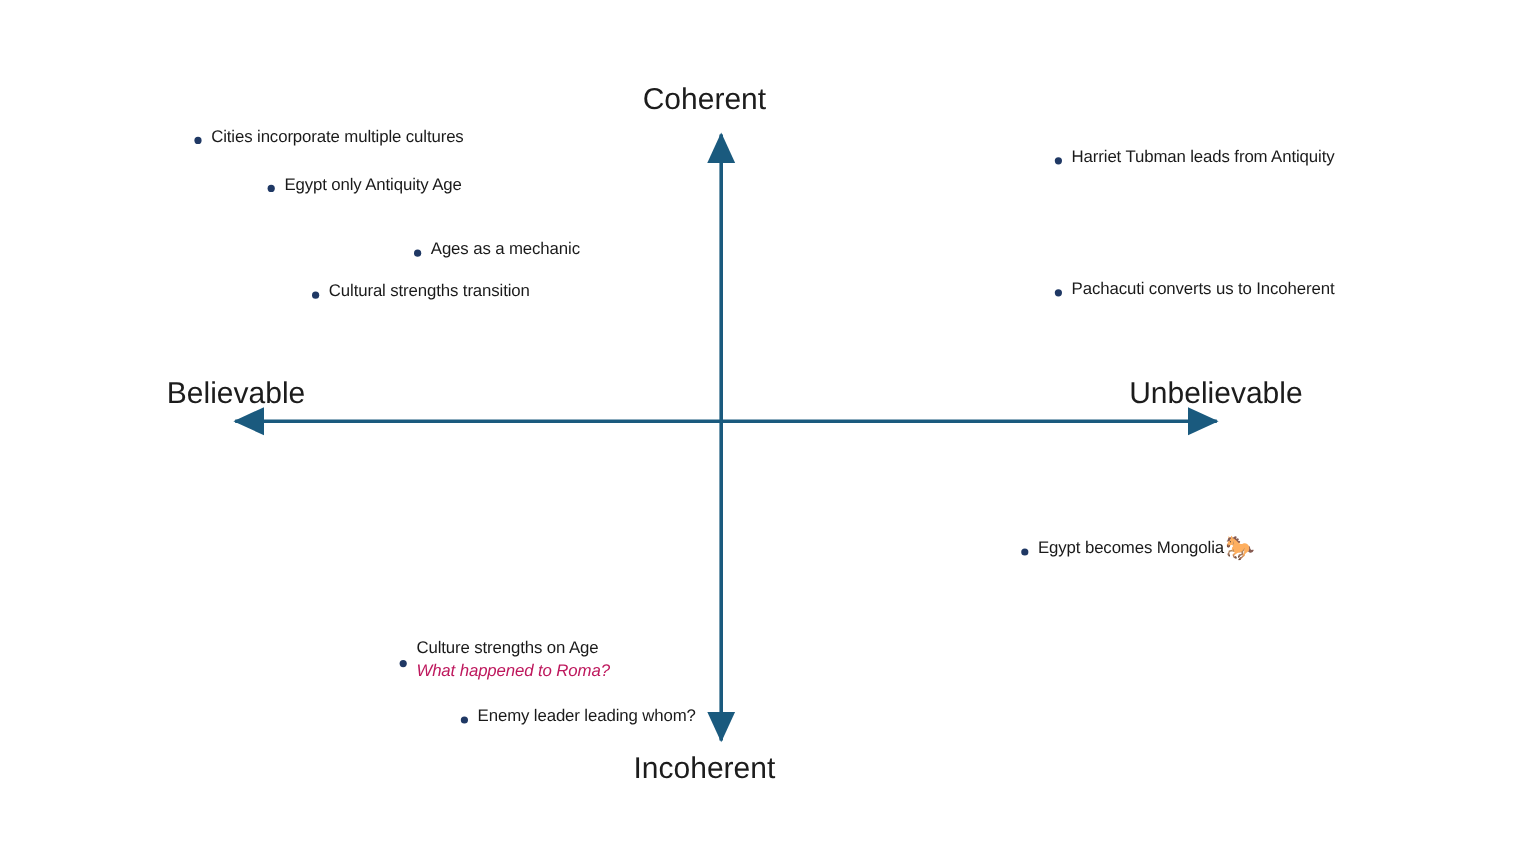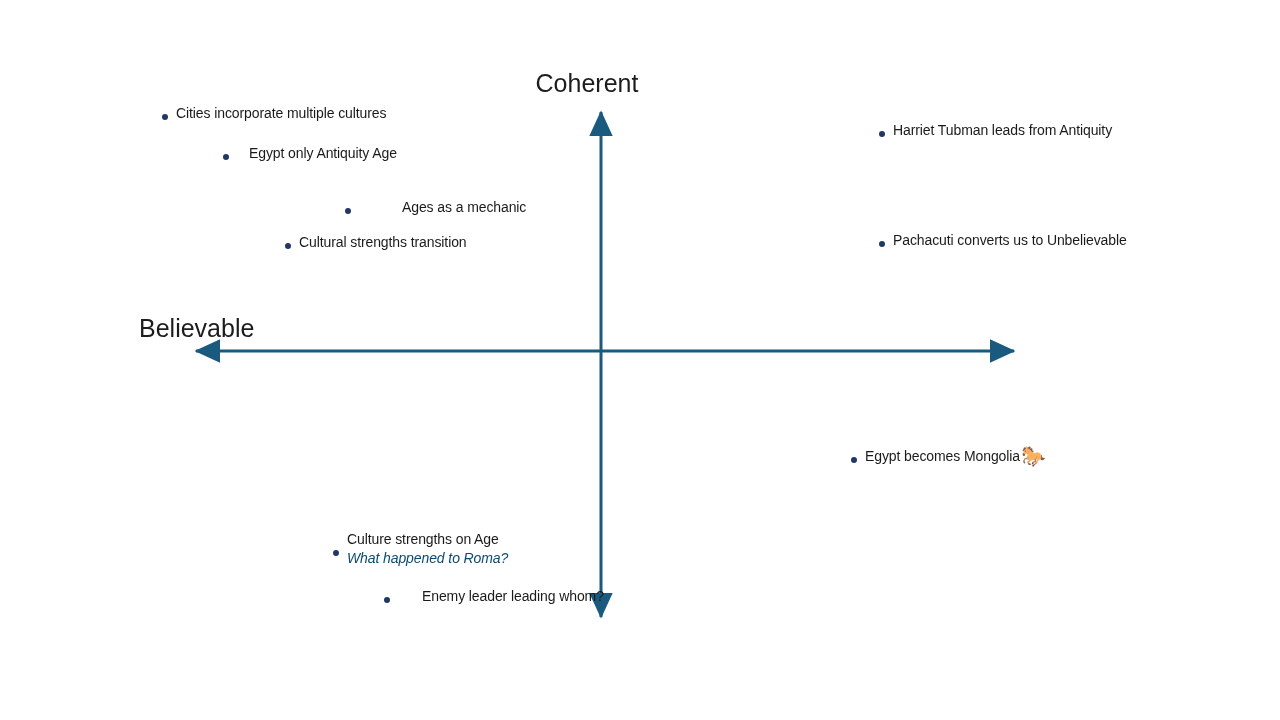--- a/index.html
+++ b/index.html
@@ -139,7 +139,7 @@
           <div class="note-text"><span>Cities incorporate multiple cultures</span></div>
         </div>
       </div>
-      <div class="note" style="left: 223px; top: 144px; gap: 12px;">
+      <div class="note" style="left: 223px; top: 144px;">
         <span class="note-bullet"></span>
         <div class="note-body">
           <div class="note-text"><span>Egypt only Antiquity Age</span></div>

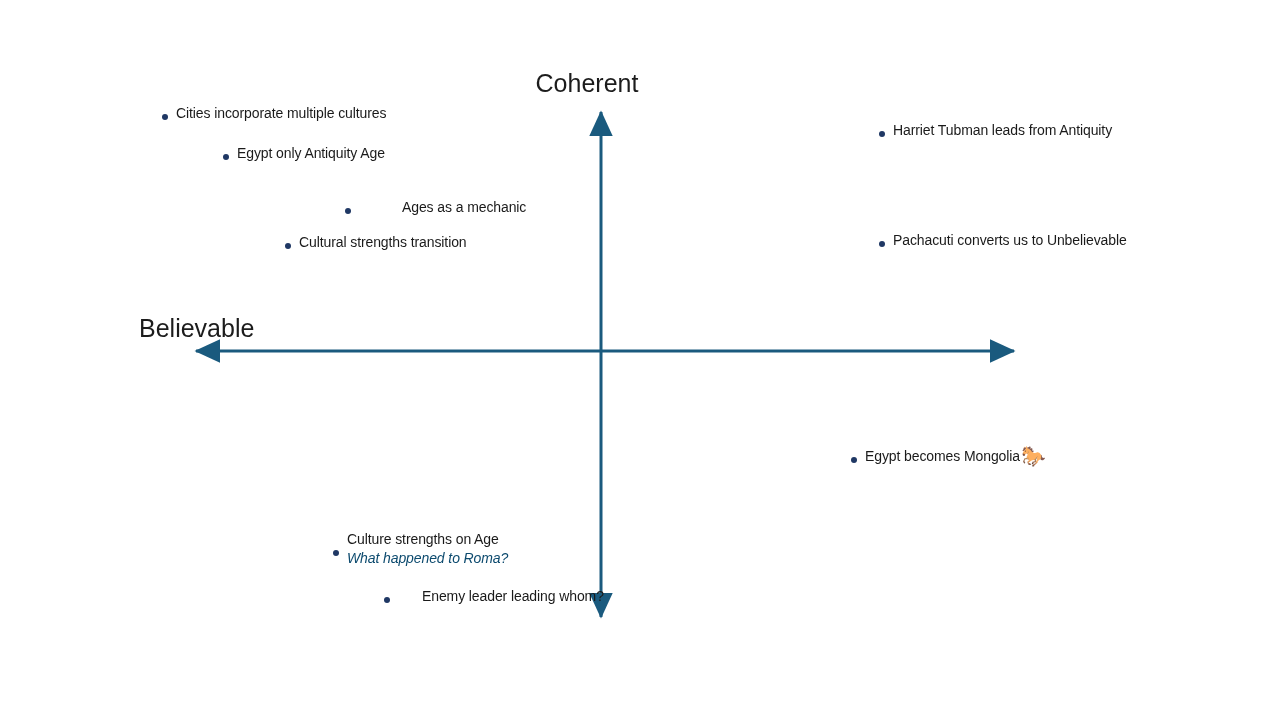--- a/index.html
+++ b/index.html
@@ -145,7 +145,7 @@
           <div class="note-text"><span>Egypt only Antiquity Age</span></div>
         </div>
       </div>
-      <div class="note" style="left: 345px; top: 198px; gap: 43px;">
+      <div class="note" style="left: 345px; top: 198px;">
         <span class="note-bullet"></span>
         <div class="note-body">
           <div class="note-text"><span>Ages as a mechanic</span></div>

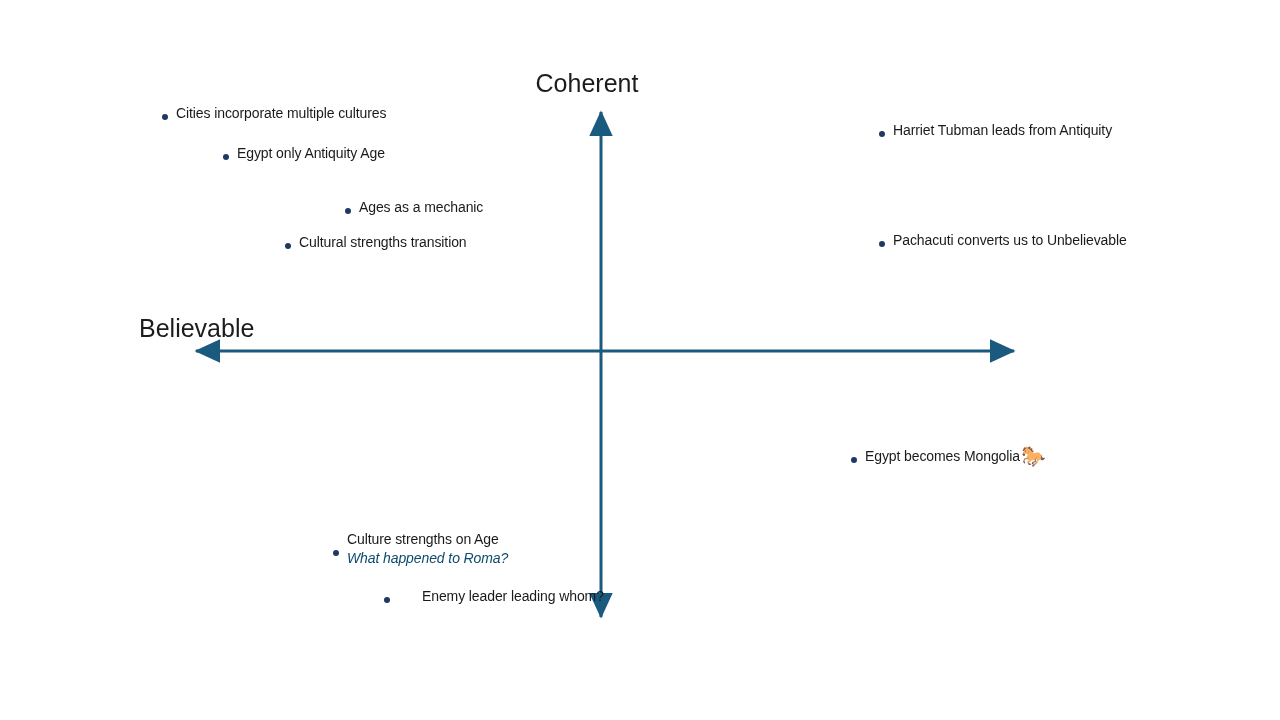--- a/index.html
+++ b/index.html
@@ -151,7 +151,7 @@
           <div class="note-text"><span>Ages as a mechanic</span></div>
         </div>
       </div>
-      <div class="note" style="left: 285px; top: 233px;">
+      <div class="note" style="left: 260px; top: 233px;">
         <span class="note-bullet"></span>
         <div class="note-body">
           <div class="note-text"><span>Cultural strengths transition</span></div>

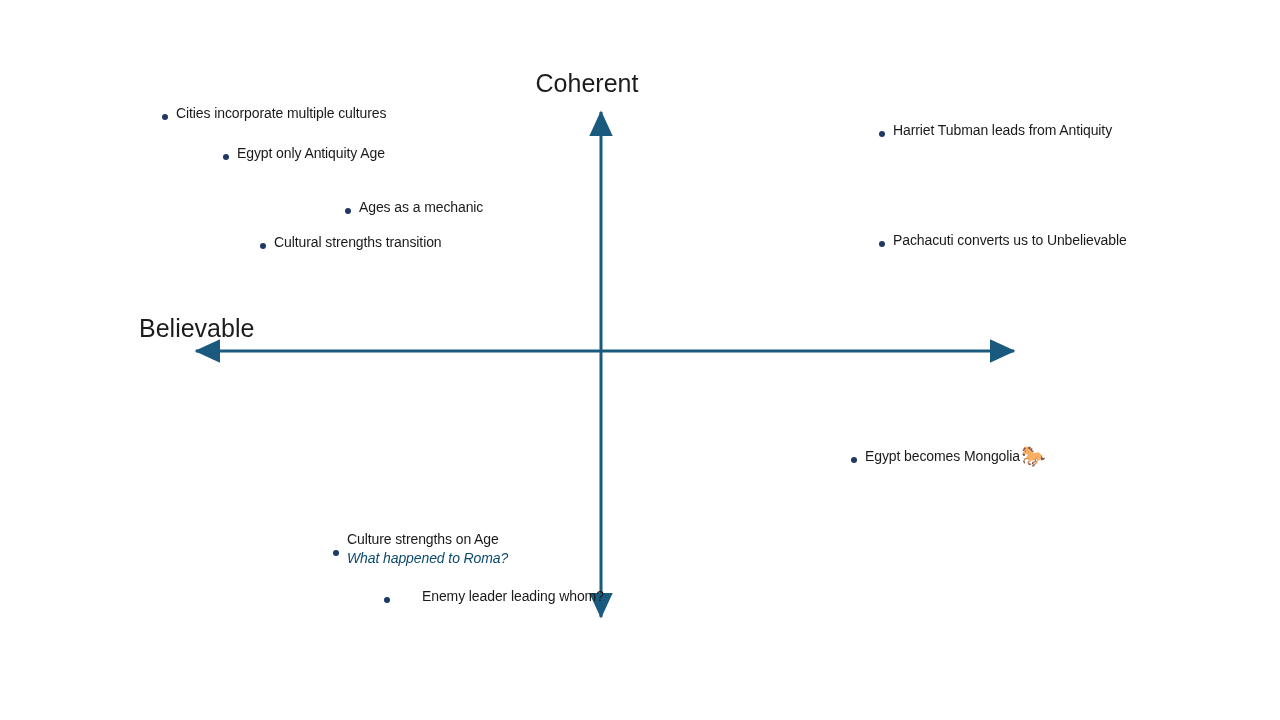--- a/index.html
+++ b/index.html
@@ -166,7 +166,7 @@
       <div class="note" style="left: 879px; top: 231px;">
         <span class="note-bullet"></span>
         <div class="note-body">
-          <div class="note-text"><span>Pachacuti converts us to Unbelievable</span></div>
+          <div class="note-text"><span>Pachacuti converts us to Incoherent</span></div>
         </div>
       </div>
       <div class="note" style="left: 851px; top: 447px;">

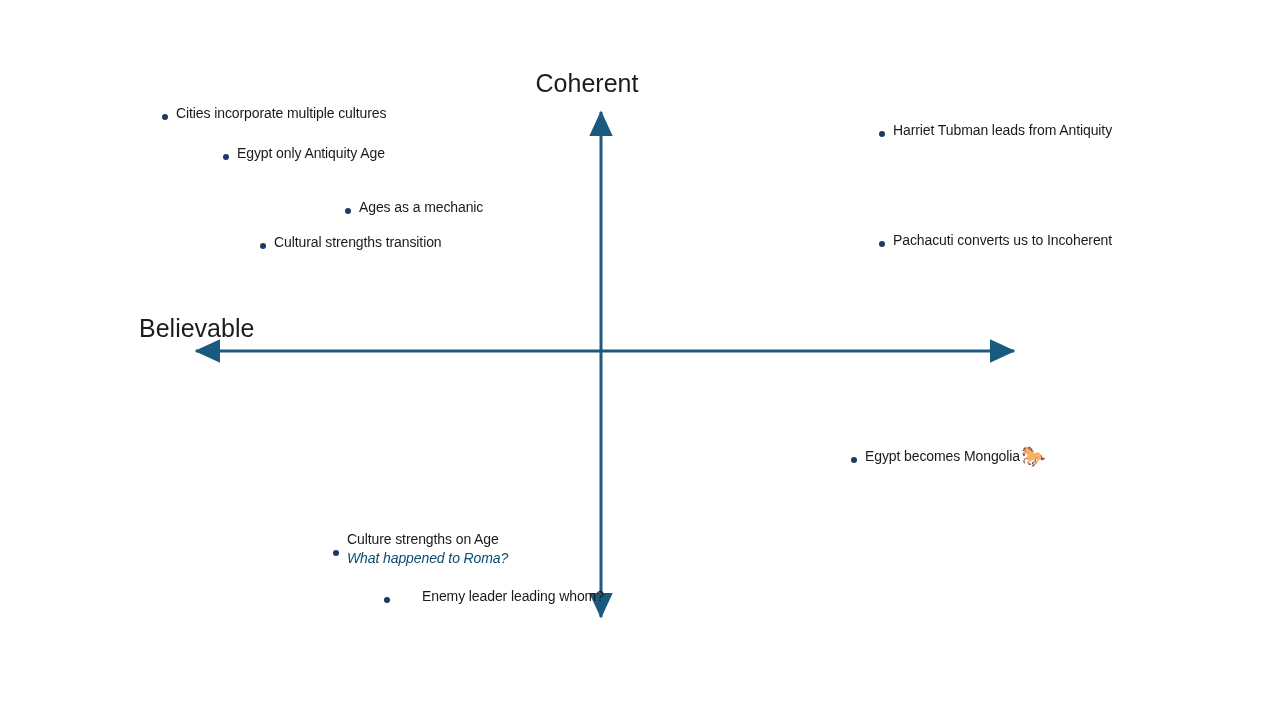--- a/index.html
+++ b/index.html
@@ -131,6 +131,7 @@
 
   <div class="axis-label left">Believable</div>
 
+  <div class="axis-label right">Unbelievable</div>
 
   <div id="notes-layer">
       <div class="note" style="left: 162px; top: 104px;">

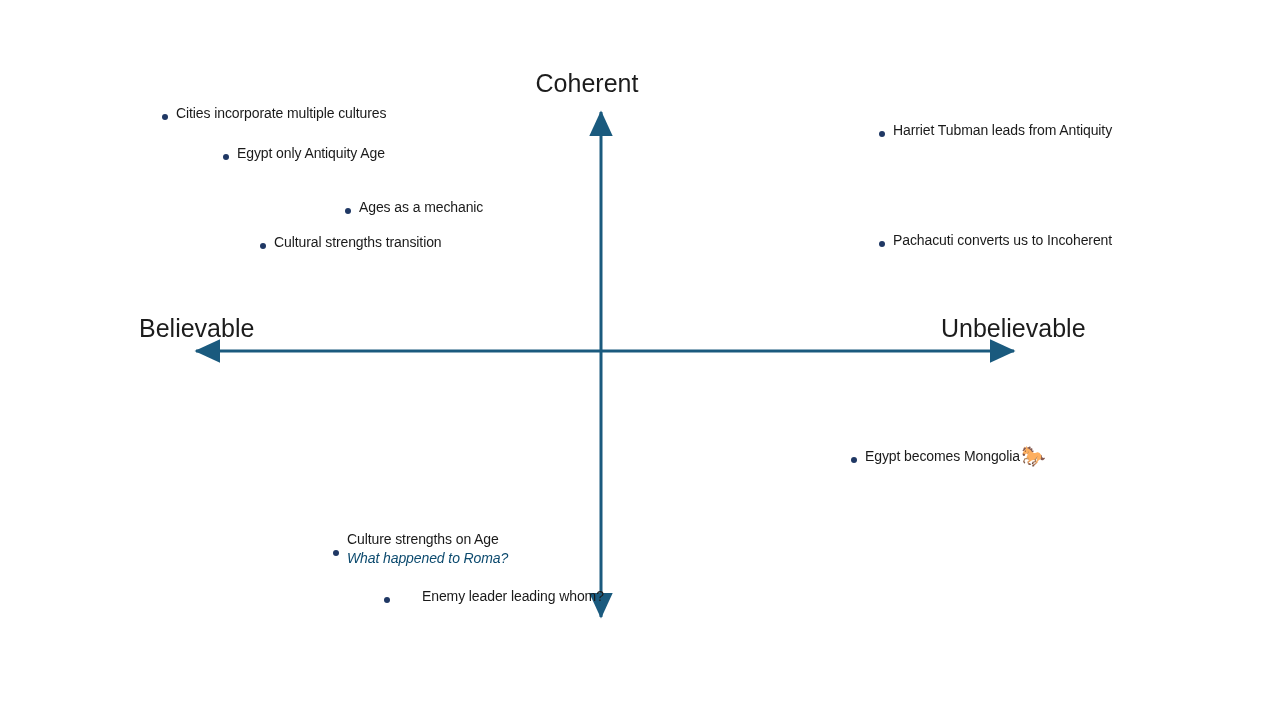--- a/index.html
+++ b/index.html
@@ -83,7 +83,7 @@
     font-size: 14px;
     line-height: 19px;
     font-style: italic;
-    color: #0c4a6e;
+    color: #be185d;
     letter-spacing: -0.1px;
   }
   .note-emoji {

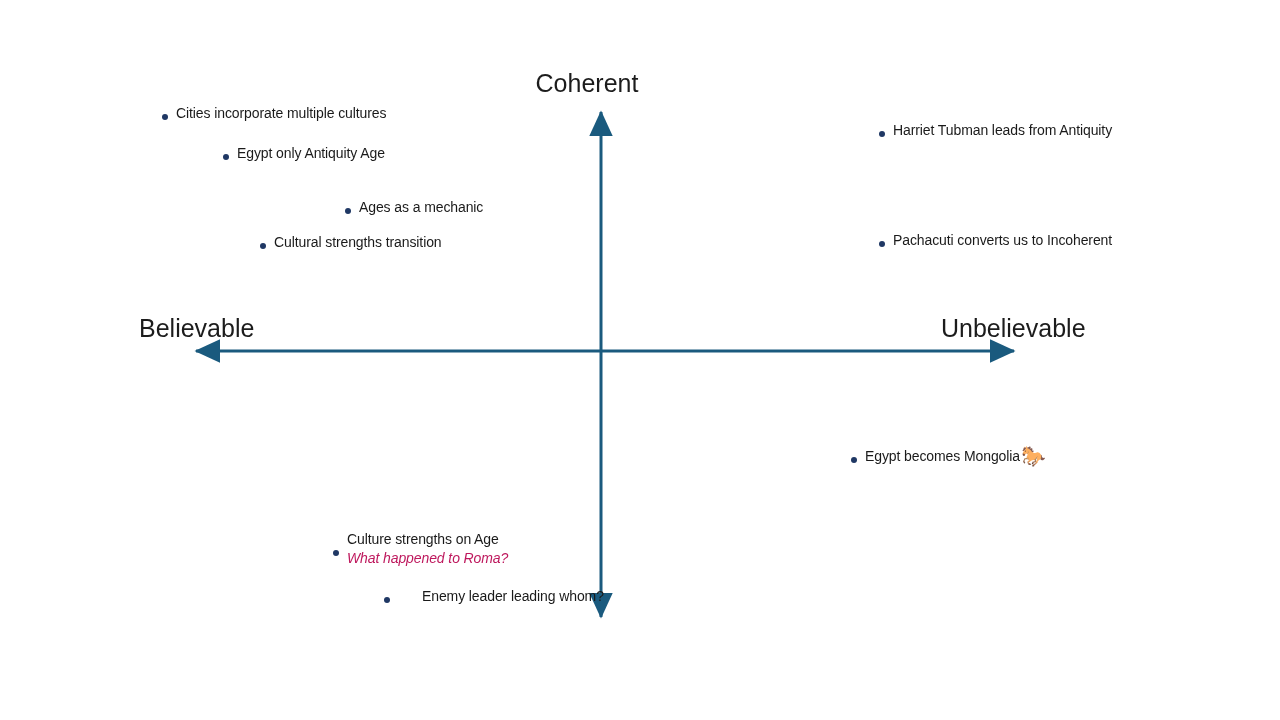--- a/index.html
+++ b/index.html
@@ -186,7 +186,7 @@
           <div class="note-subtext">What happened to Roma?</div>
         </div>
       </div>
-      <div class="note" style="left: 384px; top: 587px; gap: 24px;">
+      <div class="note" style="left: 384px; top: 587px;">
         <span class="note-bullet"></span>
         <div class="note-body">
           <div class="note-text"><span>Enemy leader leading whom?</span></div>

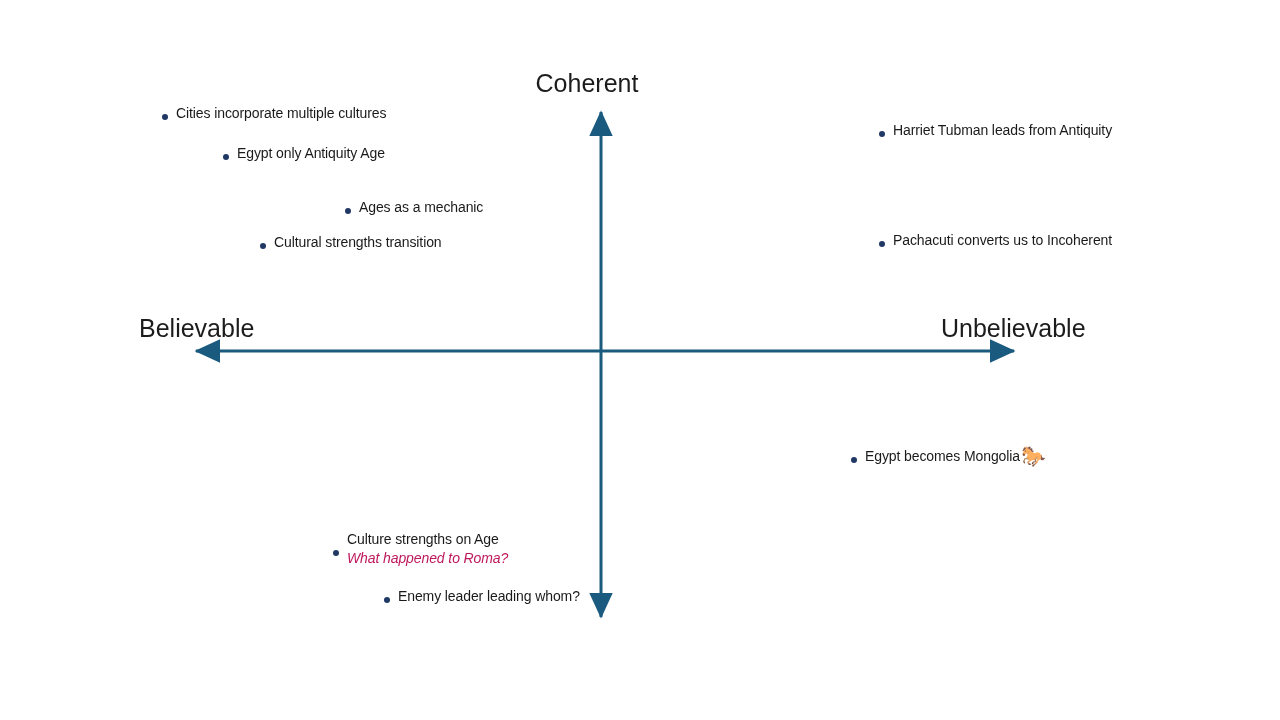--- a/index.html
+++ b/index.html
@@ -128,6 +128,7 @@
 
   <div class="axis-label top">Coherent</div>
 
+  <div class="axis-label bottom">Incoherent</div>
 
   <div class="axis-label left">Believable</div>
 

